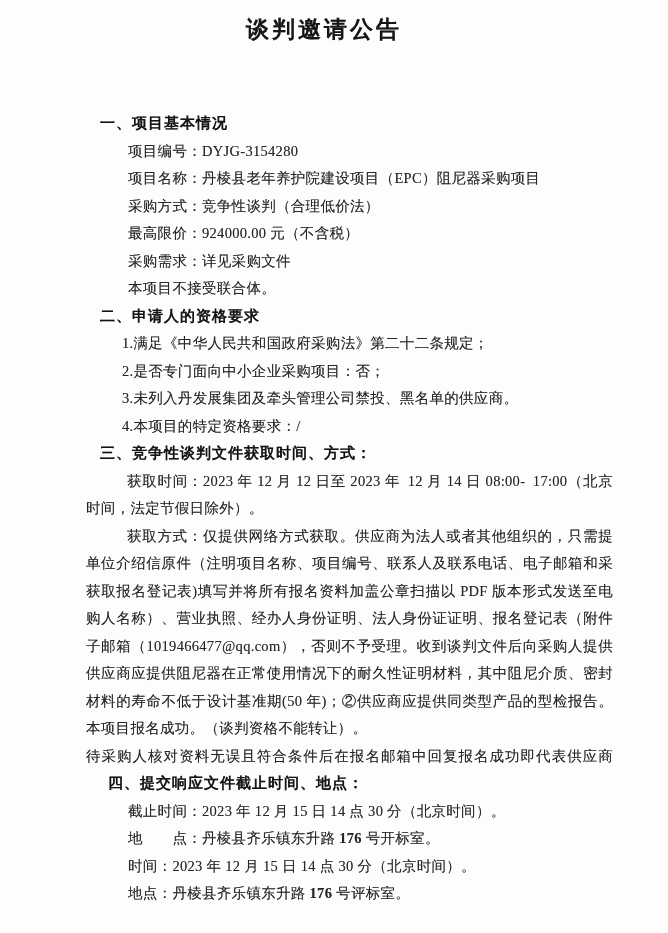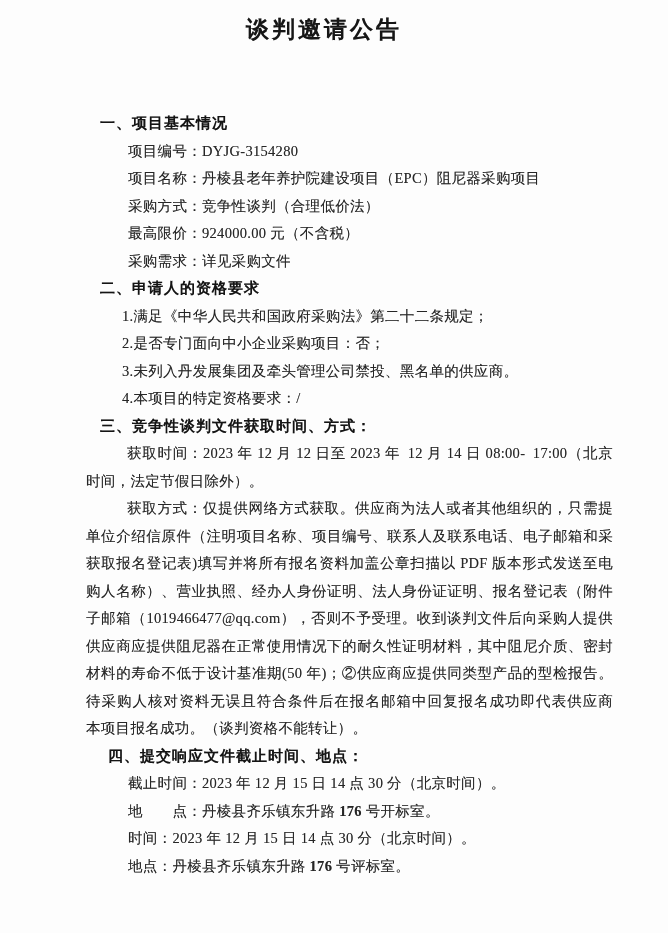--- a/index.html
+++ b/index.html
@@ -77,6 +77,7 @@
     <div class="line item">采购方式：竞争性谈判（合理低价法）</div>
     <div class="line item">最高限价：924000.00 元（不含税）</div>
     <div class="line item">采购需求：详见采购文件</div>
+    <div class="line item">本项目不接受联合体。</div>
 
     <div class="line heading">二、申请人的资格要求</div>
     <div class="line num">1.满足《中华人民共和国政府采购法》第二十二条规定；</div>

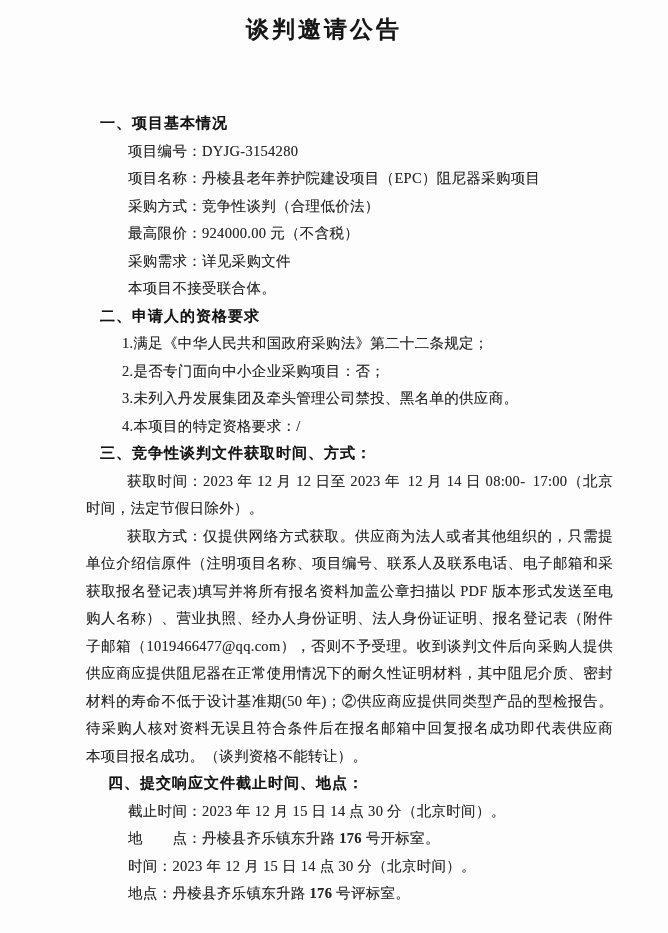--- a/index.html
+++ b/index.html
@@ -95,8 +95,8 @@
     <div class="line flush jline">子邮箱（1019466477@qq.com），否则不予受理。收到谈判文件后向采购人提供①</div>
     <div class="line flush jline">供应商应提供阻尼器在正常使用情况下的耐久性证明材料，其中阻尼介质、密封</div>
     <div class="line flush jline">材料的寿命不低于设计基准期(50 年)；②供应商应提供同类型产品的型检报告。</div>
+    <div class="line flush">本项目报名成功。（谈判资格不能转让）。</div>
     <div class="line flush jline">待采购人核对资料无误且符合条件后在报名邮箱中回复报名成功即代表供应商</div>
-    <div class="line flush">本项目报名成功。（谈判资格不能转让）。</div>
 
     <div class="line heading h45">四、提交响应文件截止时间、地点：</div>
     <div class="line item">截止时间：2023 年 12 月 15 日 14 点 30 分（北京时间）。</div>

